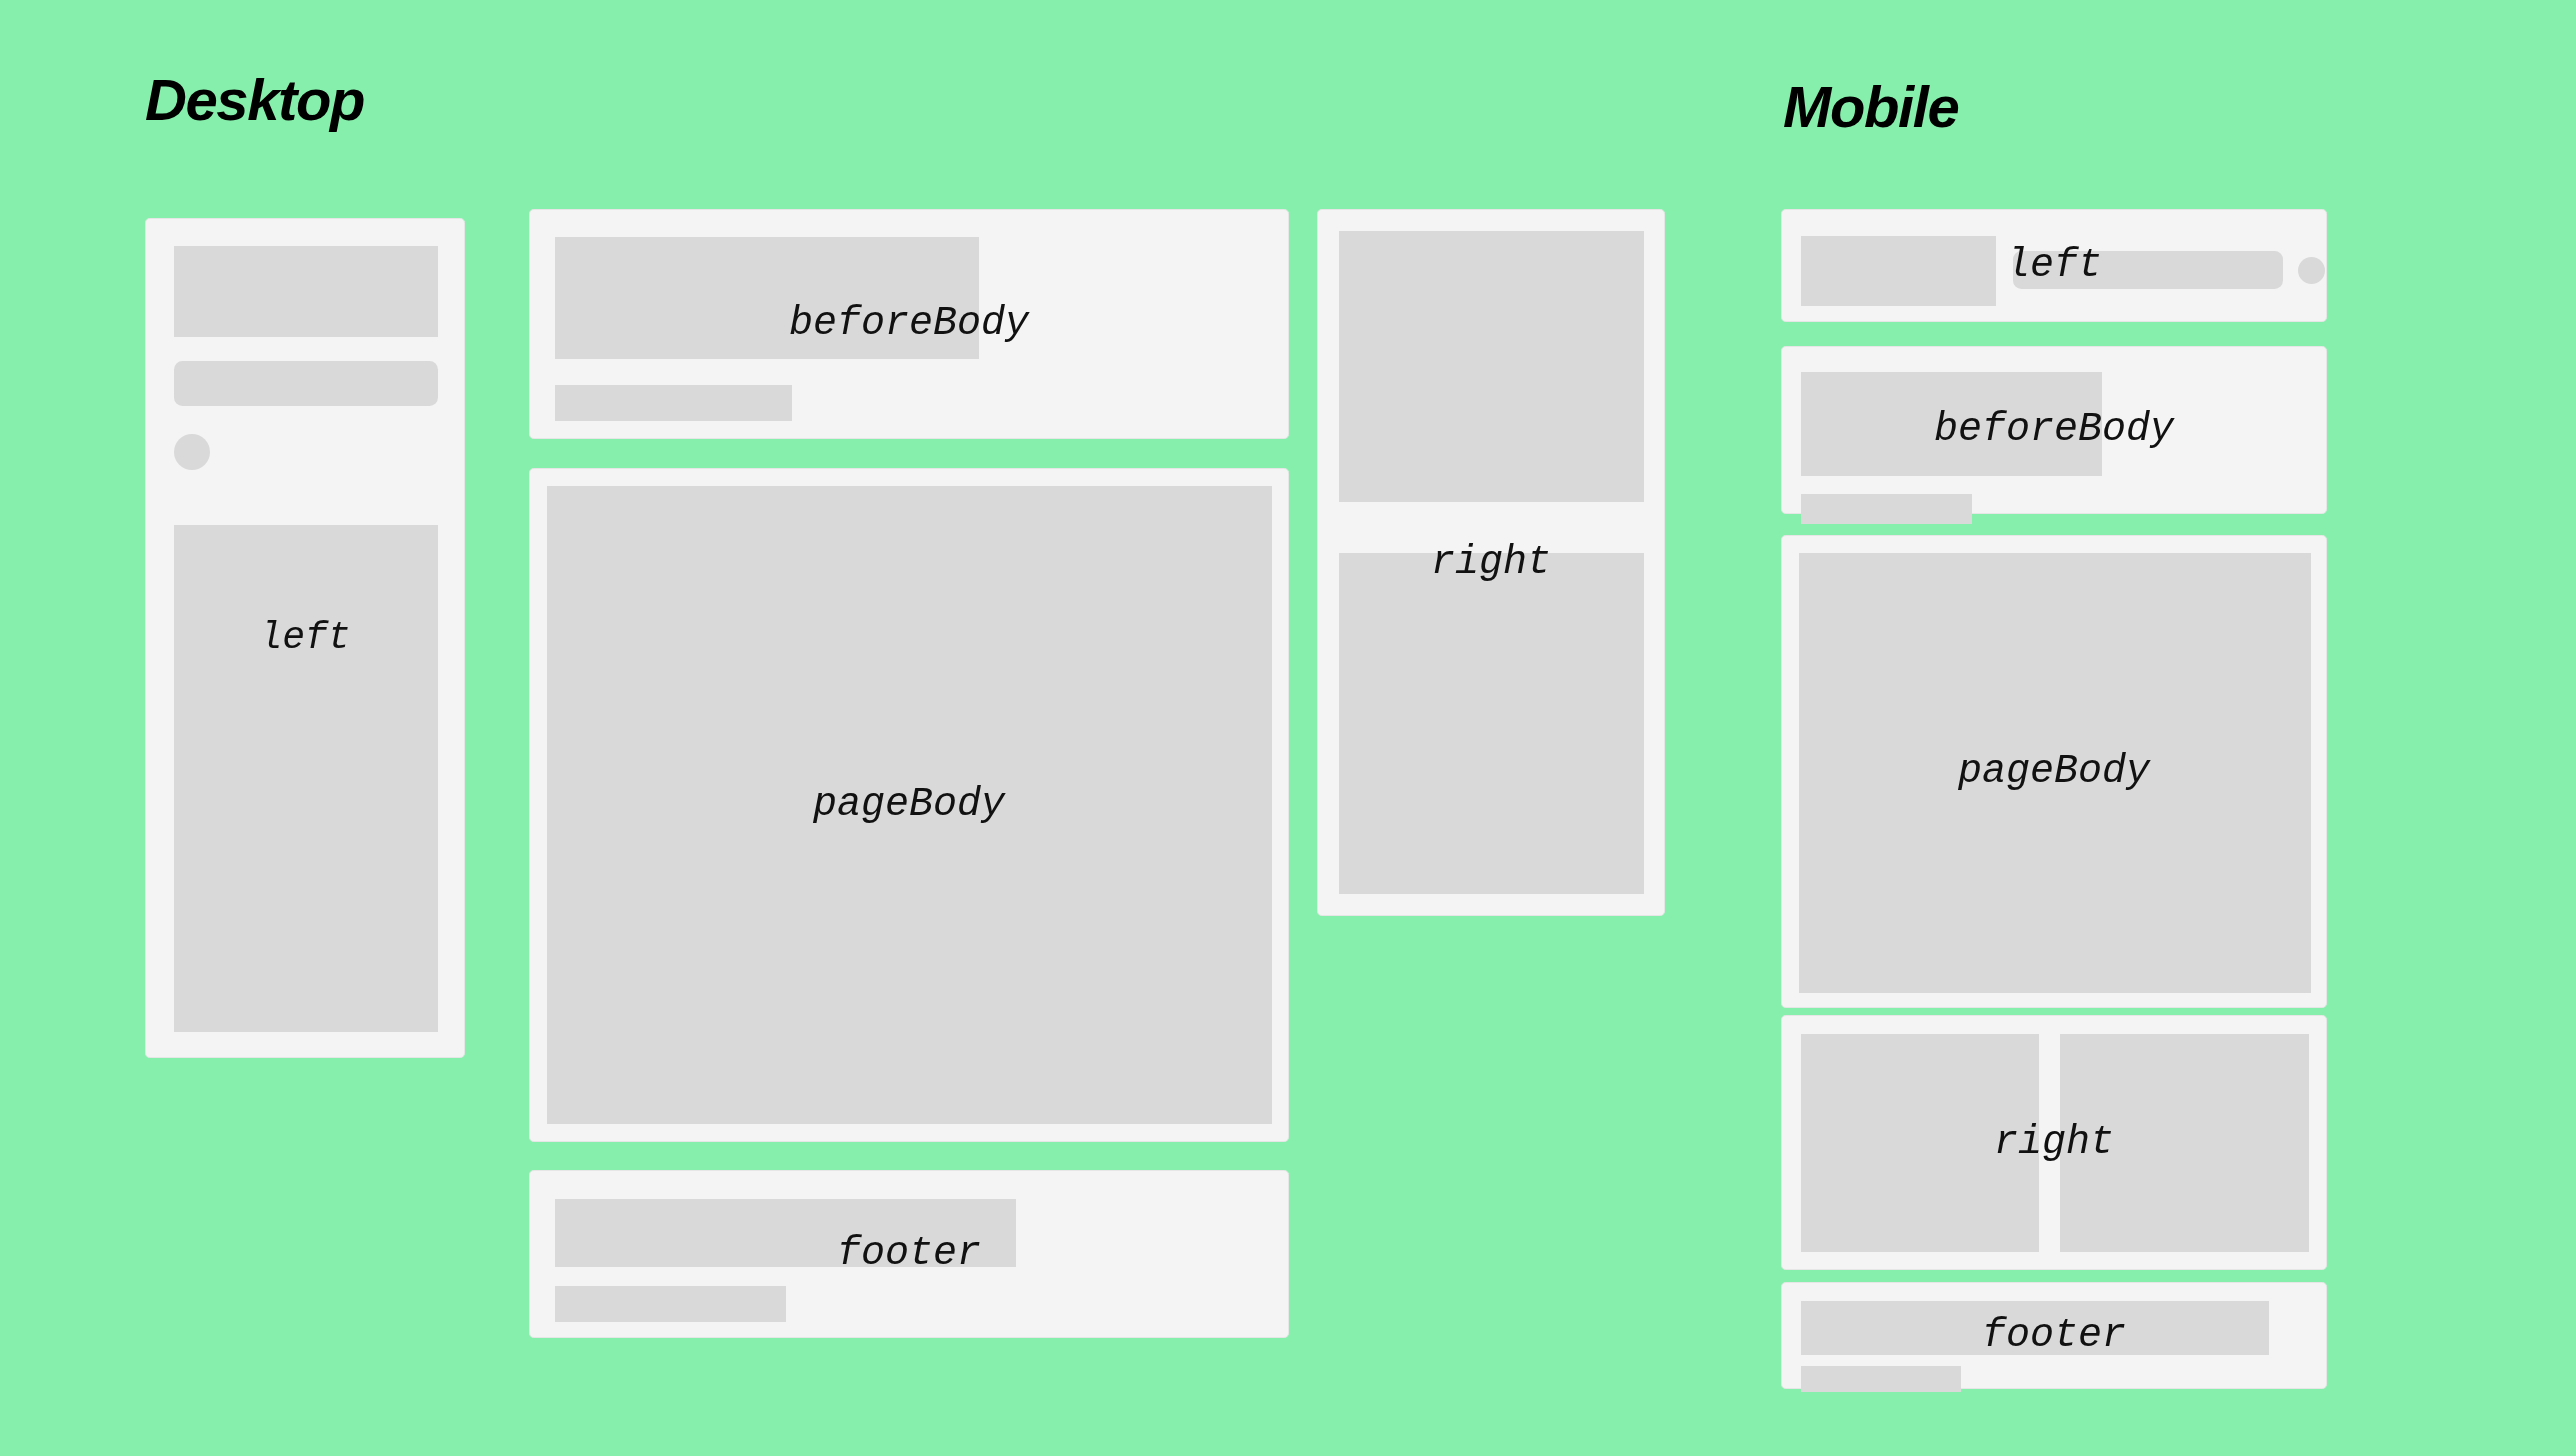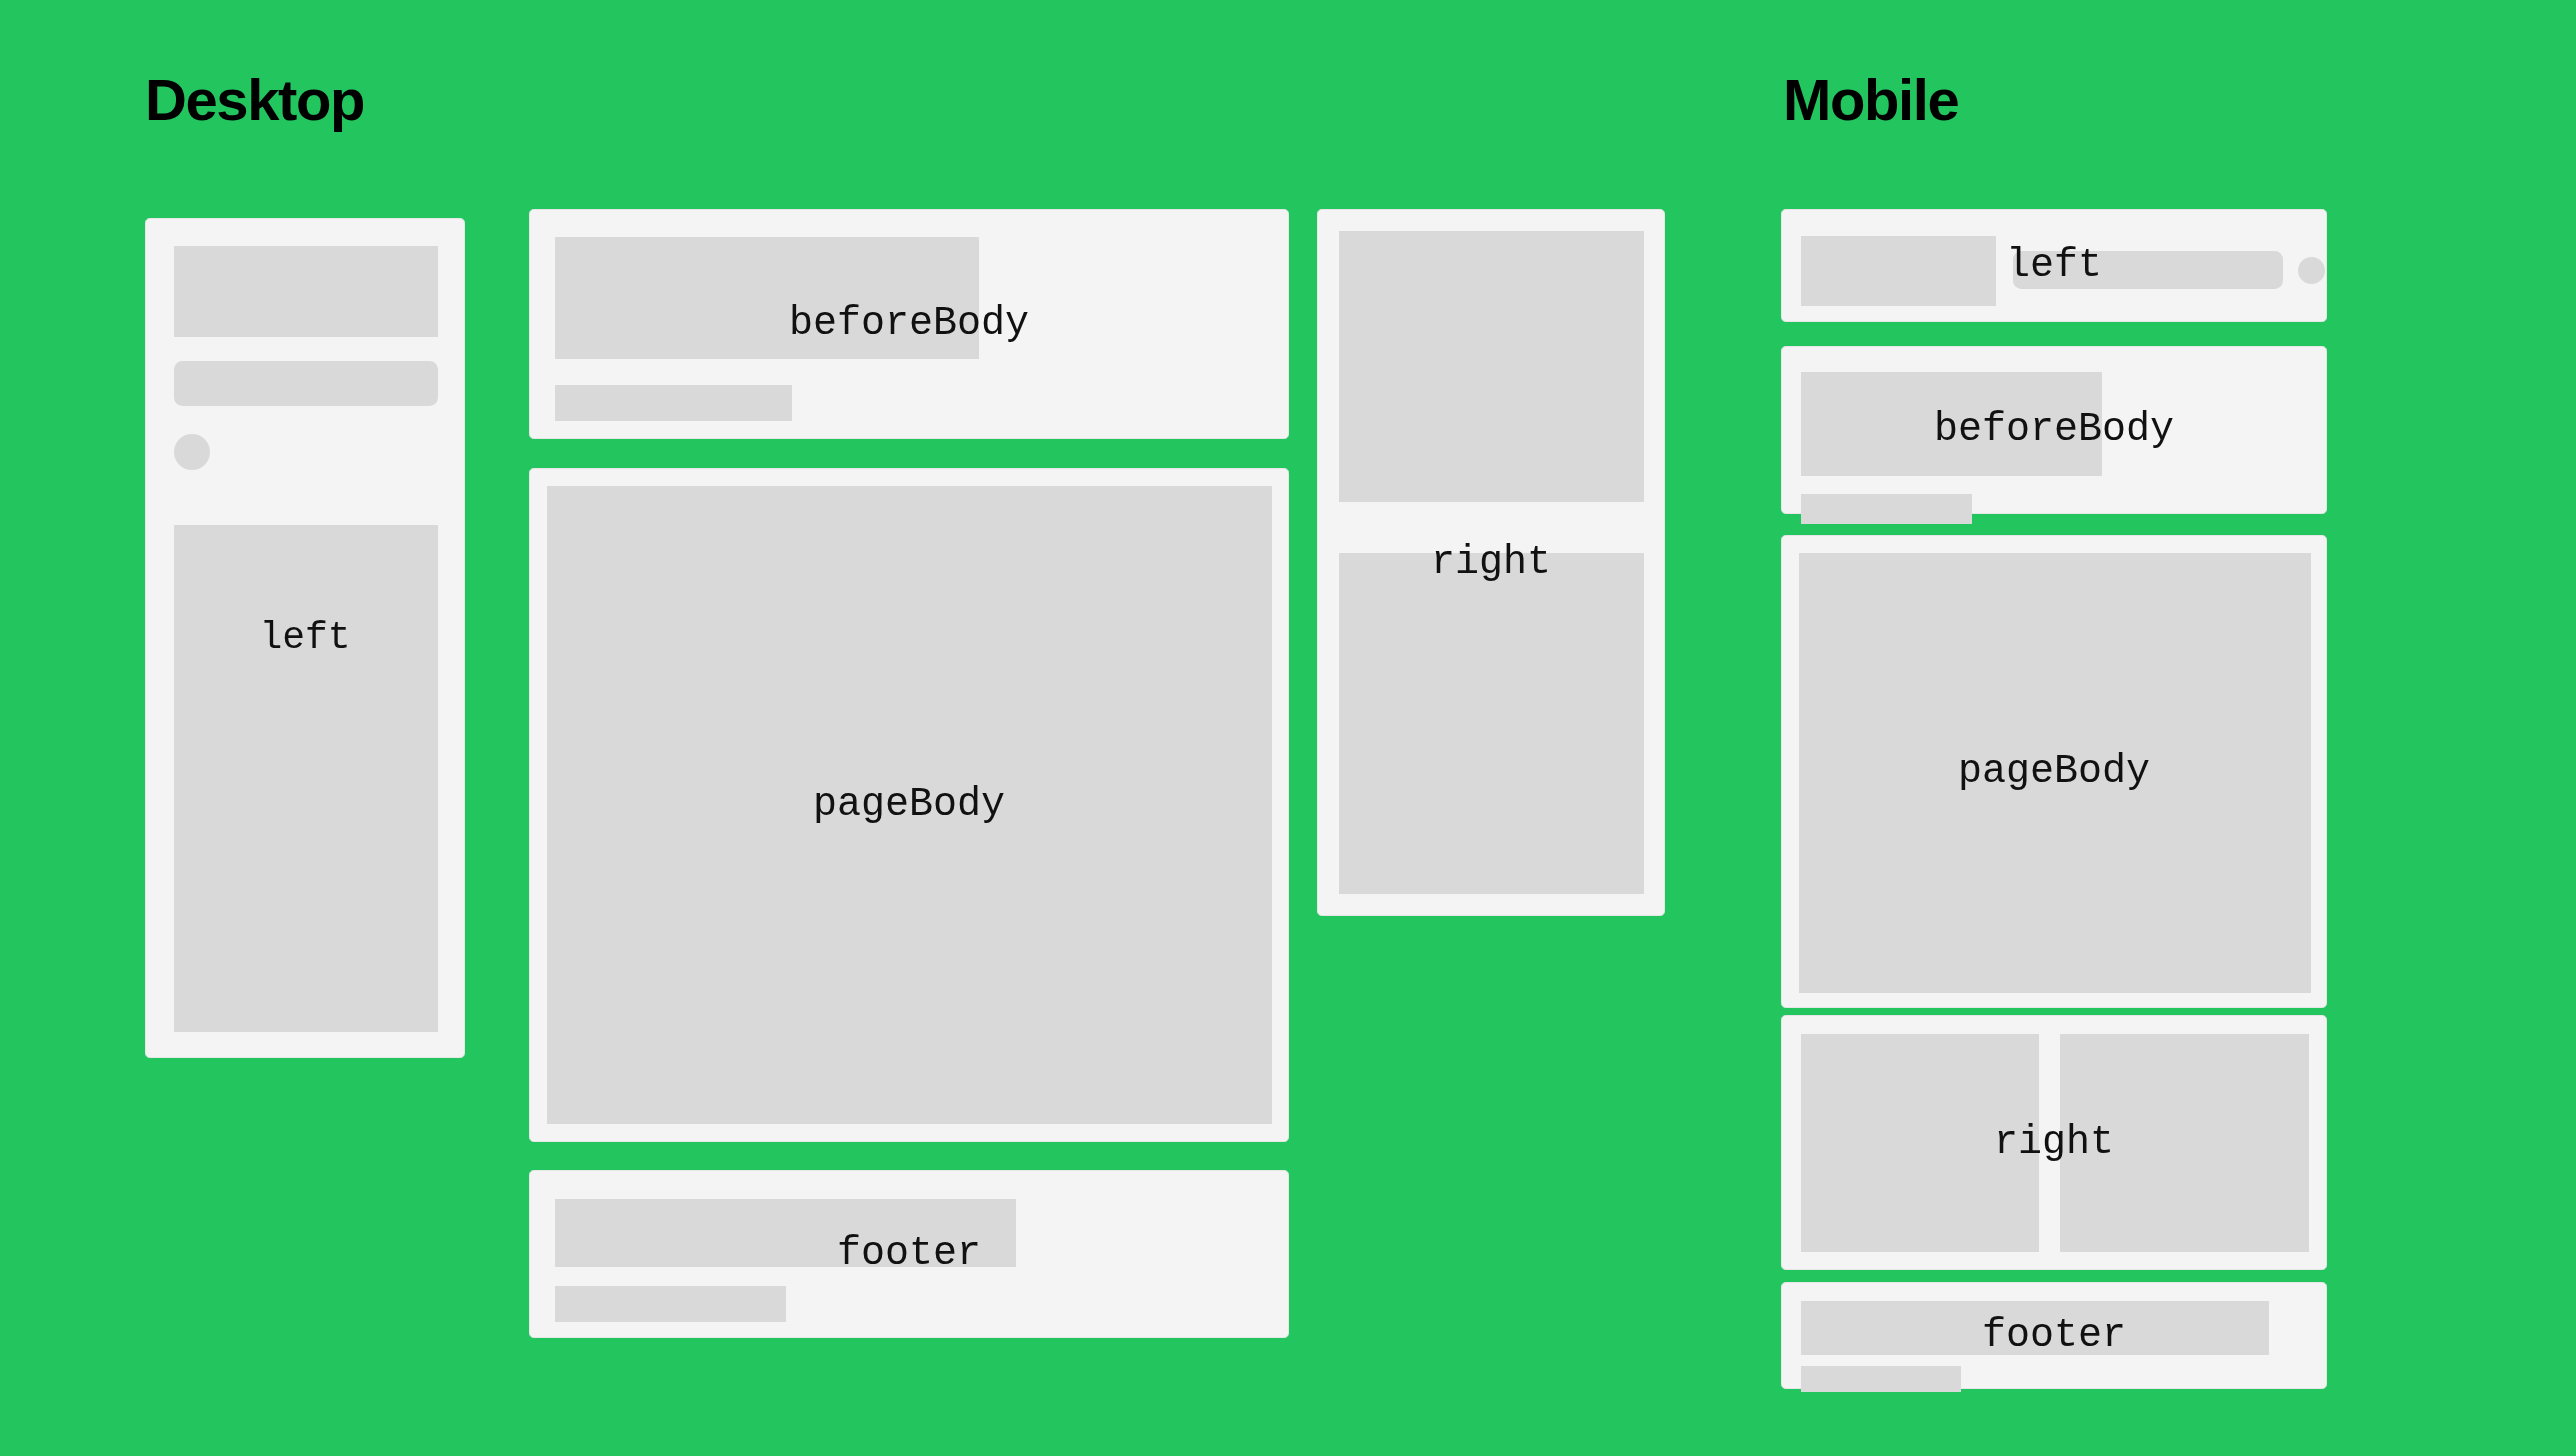--- a/index.html
+++ b/index.html
@@ -78,7 +78,7 @@
 </head>
 <body style="background: rgb(242, 242, 242);">
 
-<div class="stage" style="background: #22c55e;">
+<div class="stage" style="background: #86efac; font-style: italic;">
 
   <div class="section-title" id="title-desktop">Desktop</div>
 

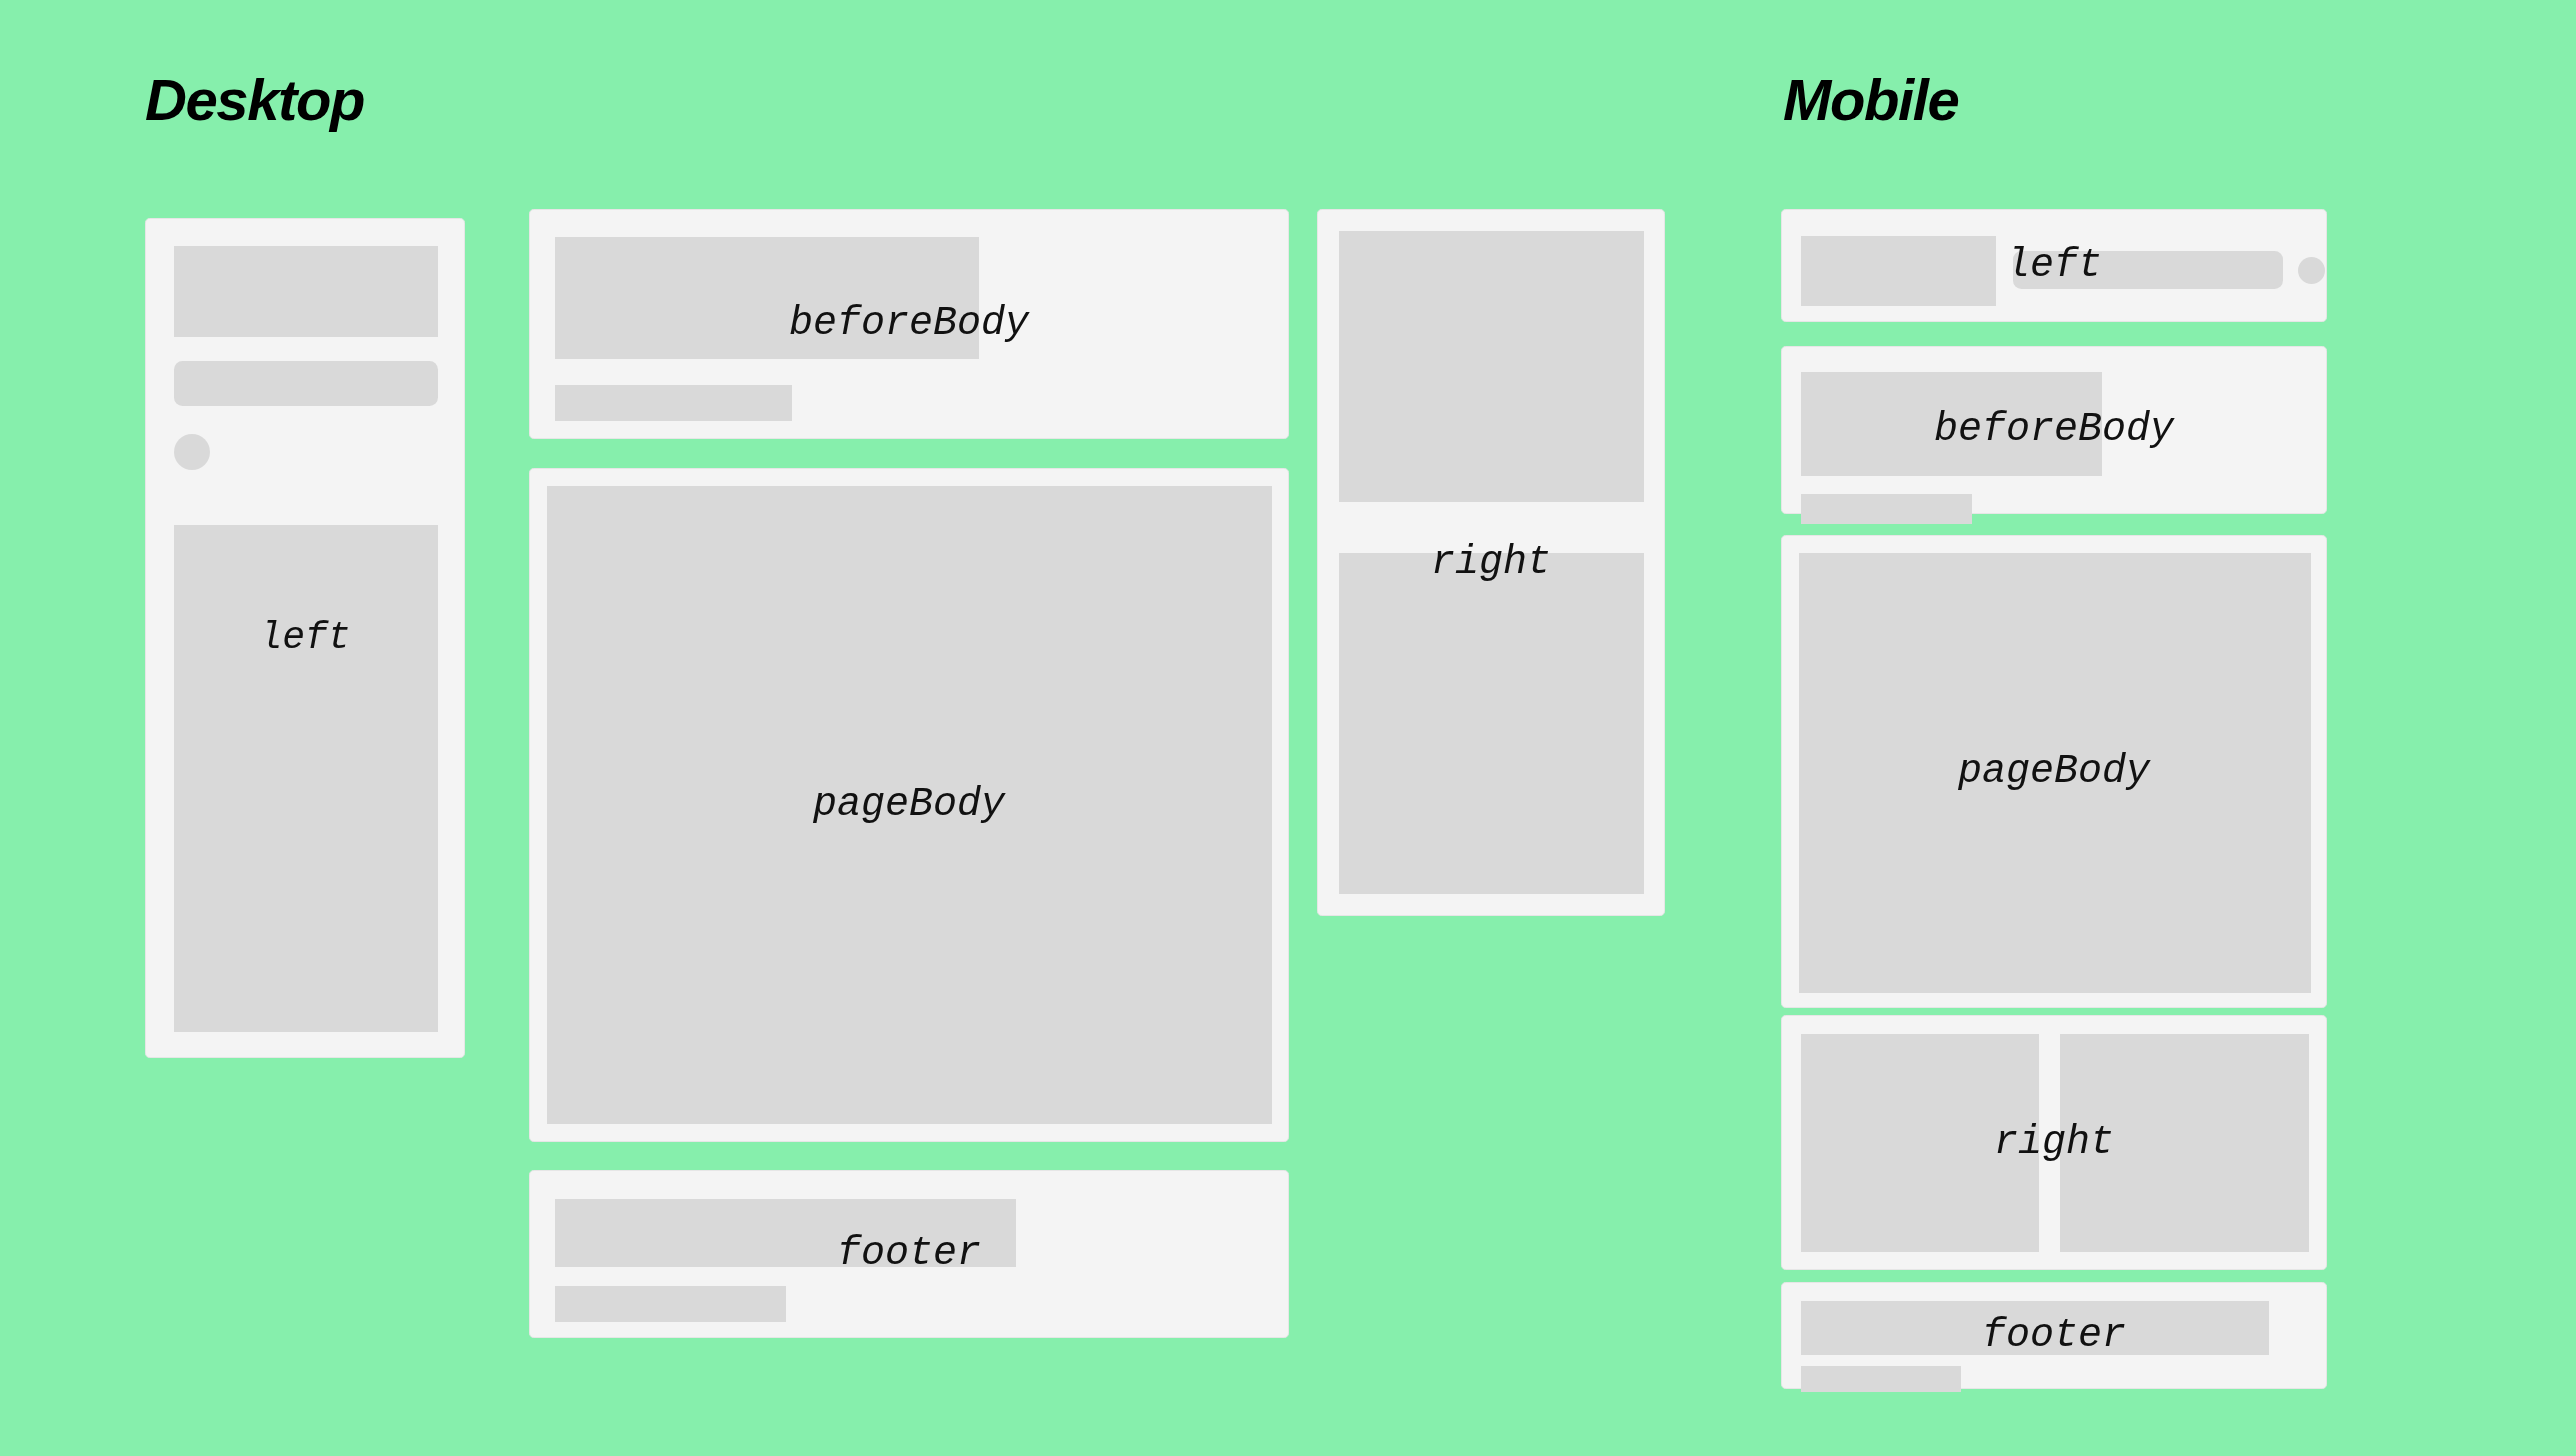--- a/index.html
+++ b/index.html
@@ -32,7 +32,7 @@
     white-space: nowrap;
   }
   #title-desktop { left: 145px; top: 71px; }
-  #title-mobile  { left: 1783px; top: 71px; }
+  #title-mobile  { left: 1783px; top: 78px; }
 
   
   .panel {

